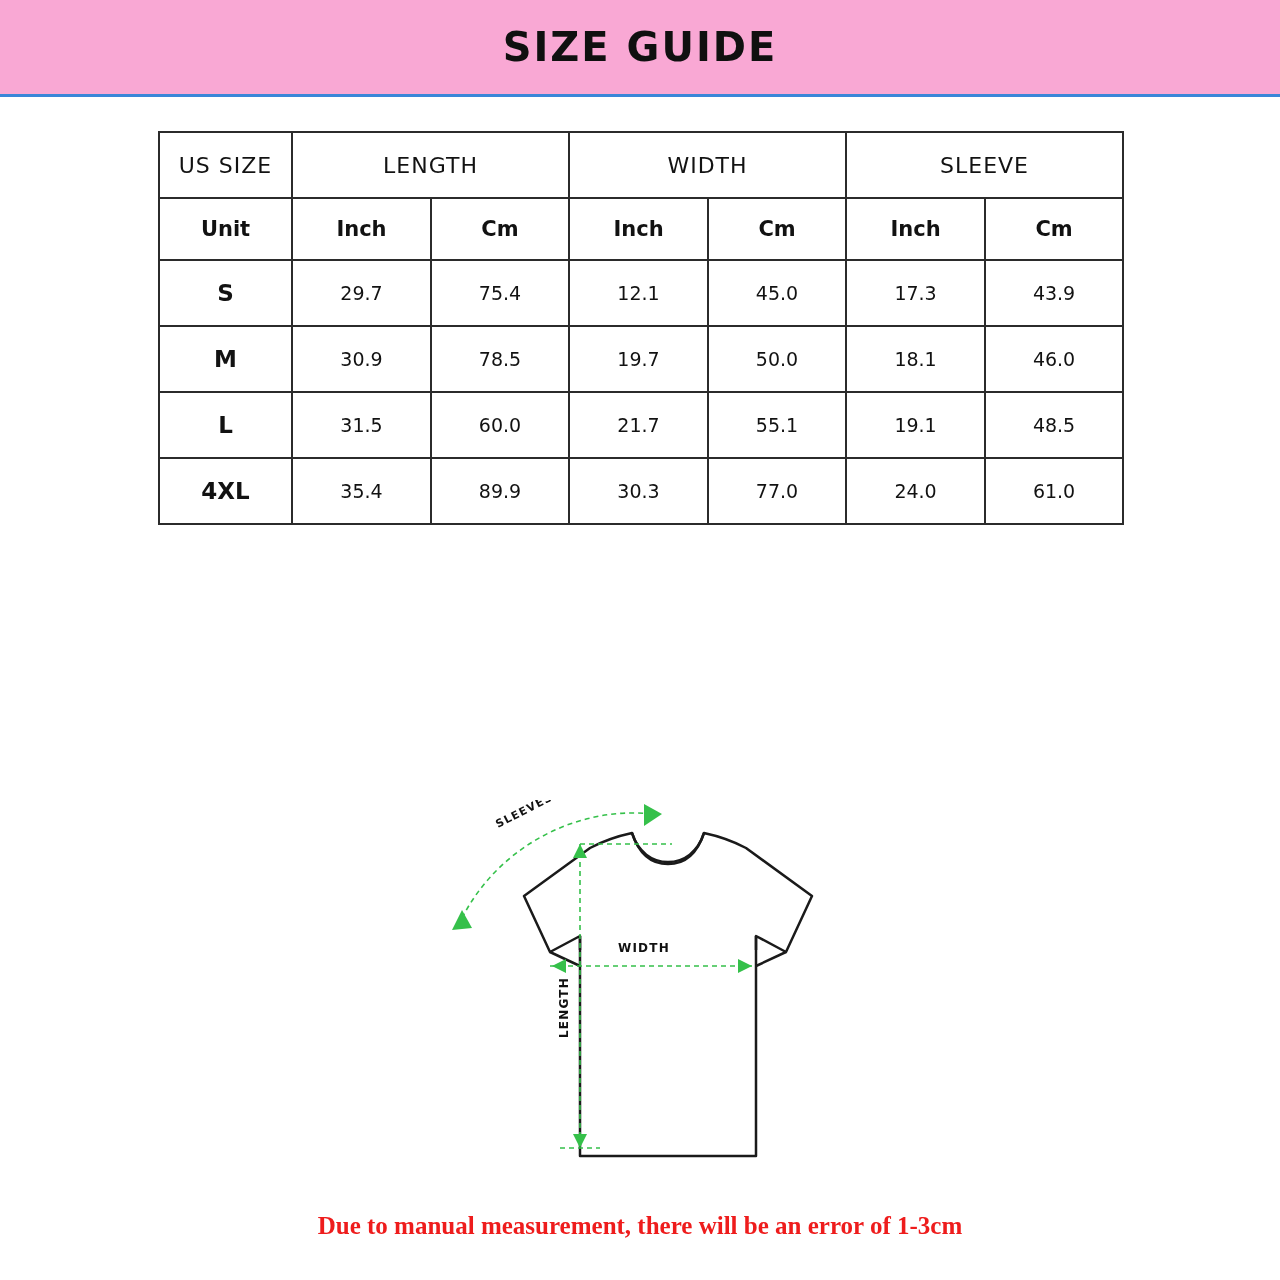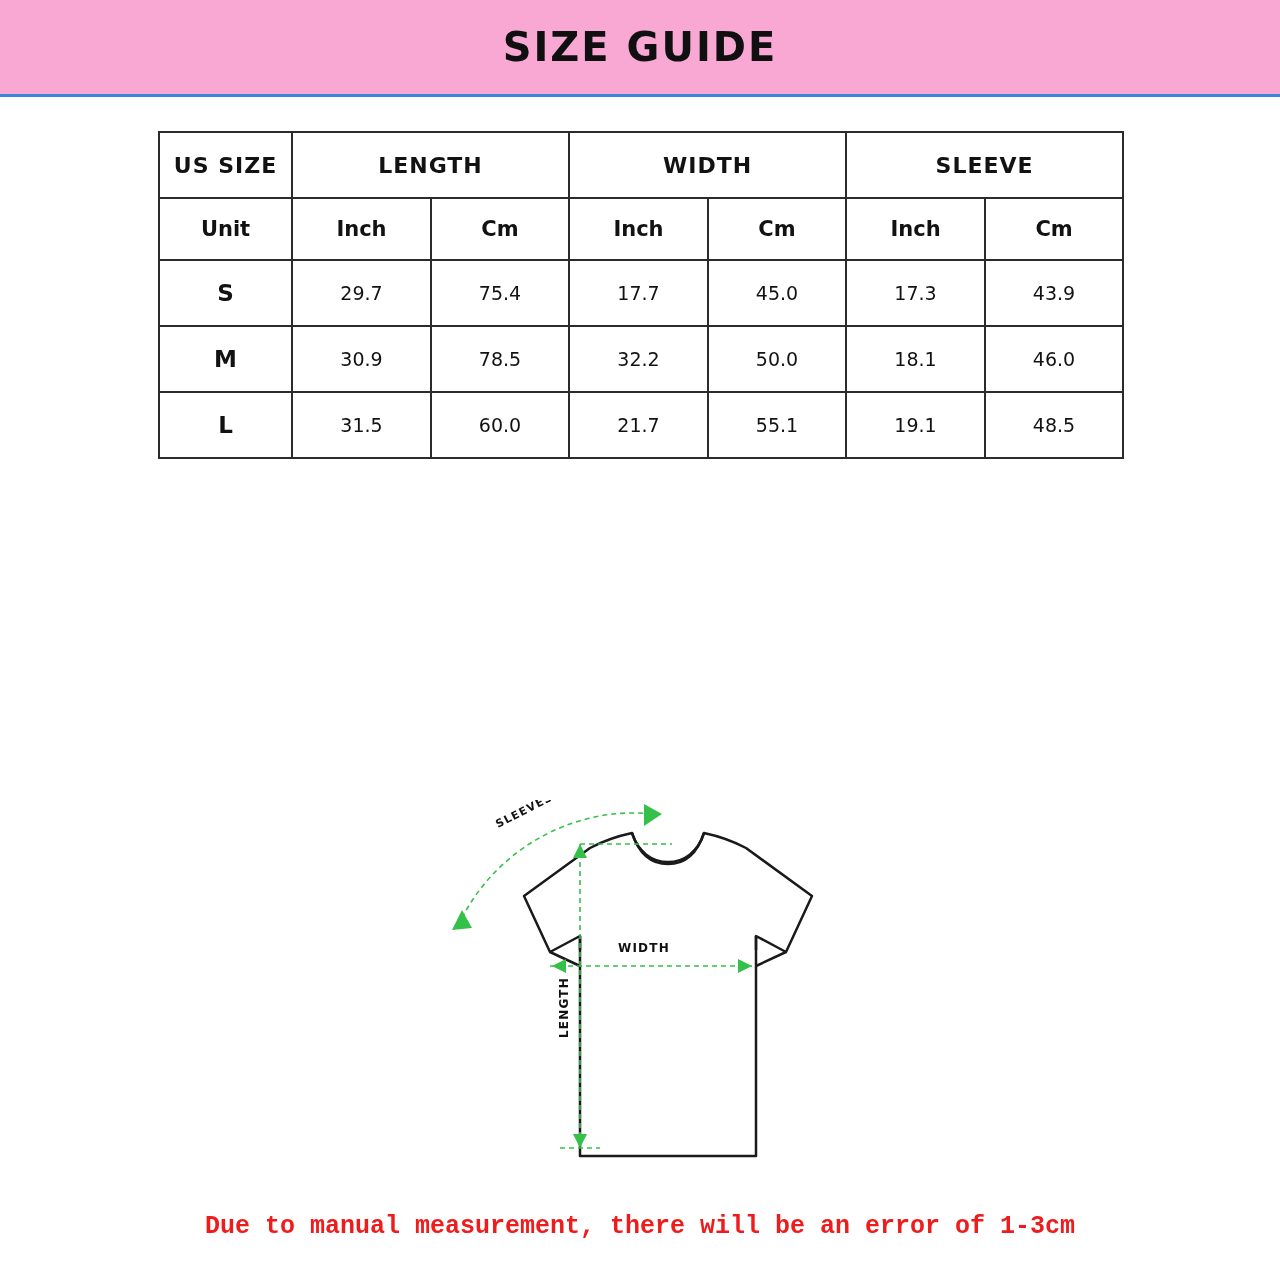--- a/index.html
+++ b/index.html
@@ -62,7 +62,7 @@
   tr.row-group th {
     height: 66px;
     font-size: 22px;
-    font-weight: bold;
+    font-weight: normal;
     letter-spacing: 1px;
     font-family: "DejaVu Sans", sans-serif;
   }

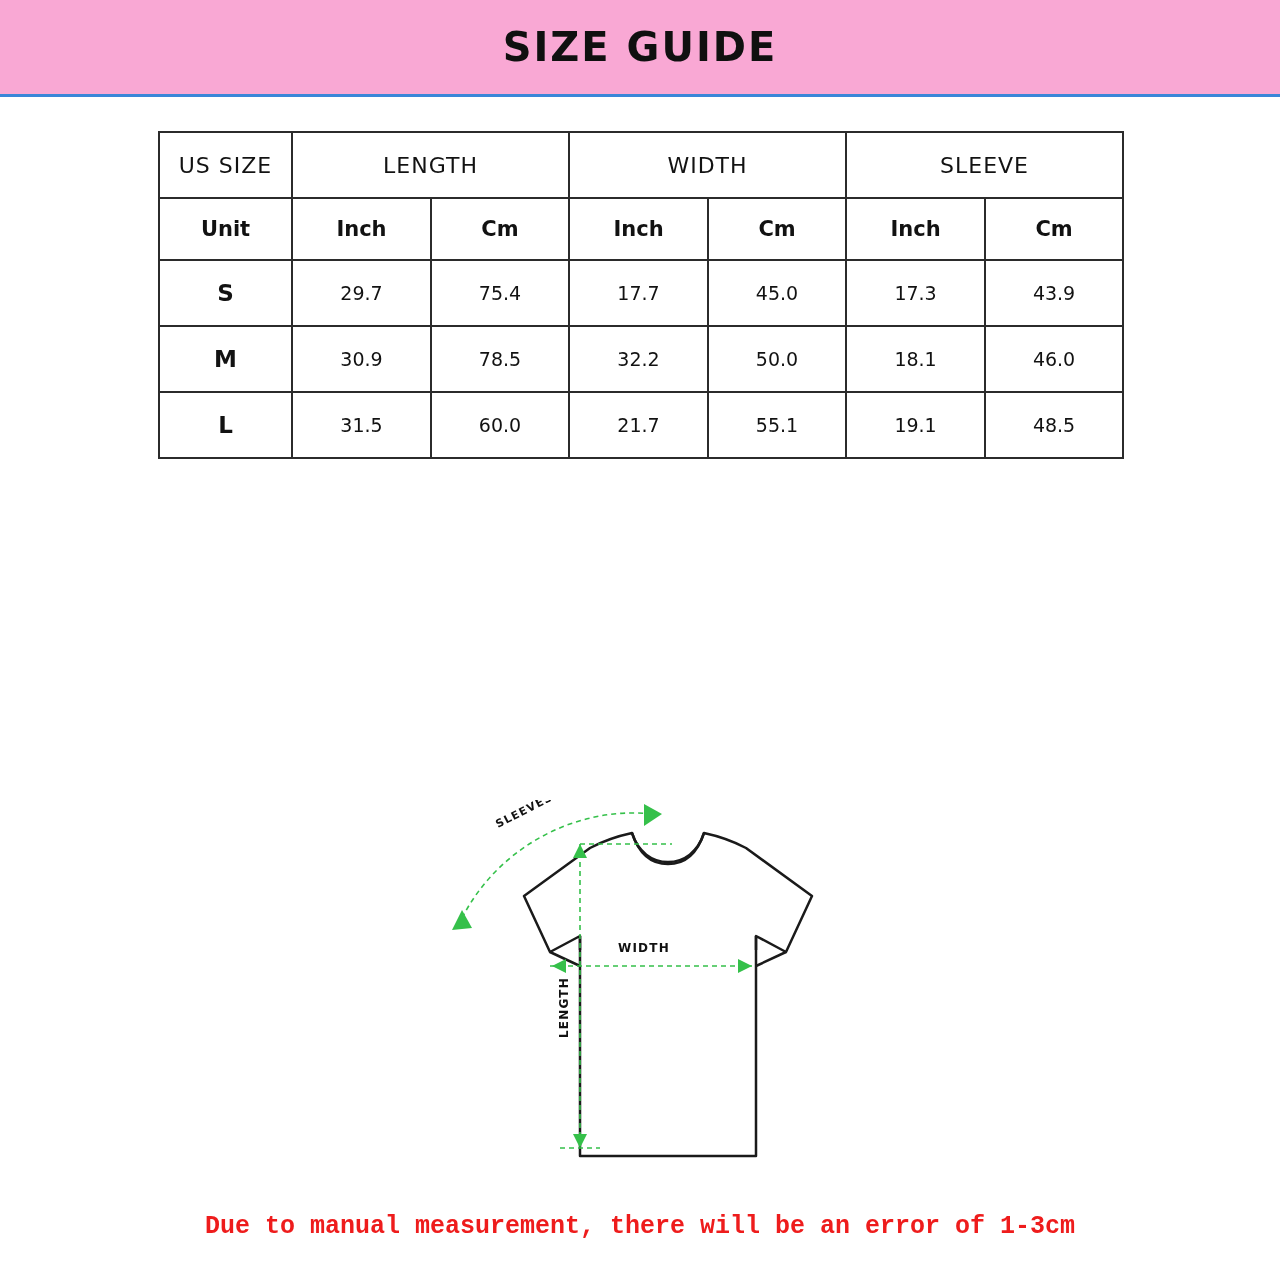--- a/index.html
+++ b/index.html
@@ -144,7 +144,7 @@
           <td class="size-cell">S</td>
           <td>29.7</td>
           <td>75.4</td>
-          <td>17.7</td>
+          <td>12.1</td>
           <td>45.0</td>
           <td>17.3</td>
           <td>43.9</td>

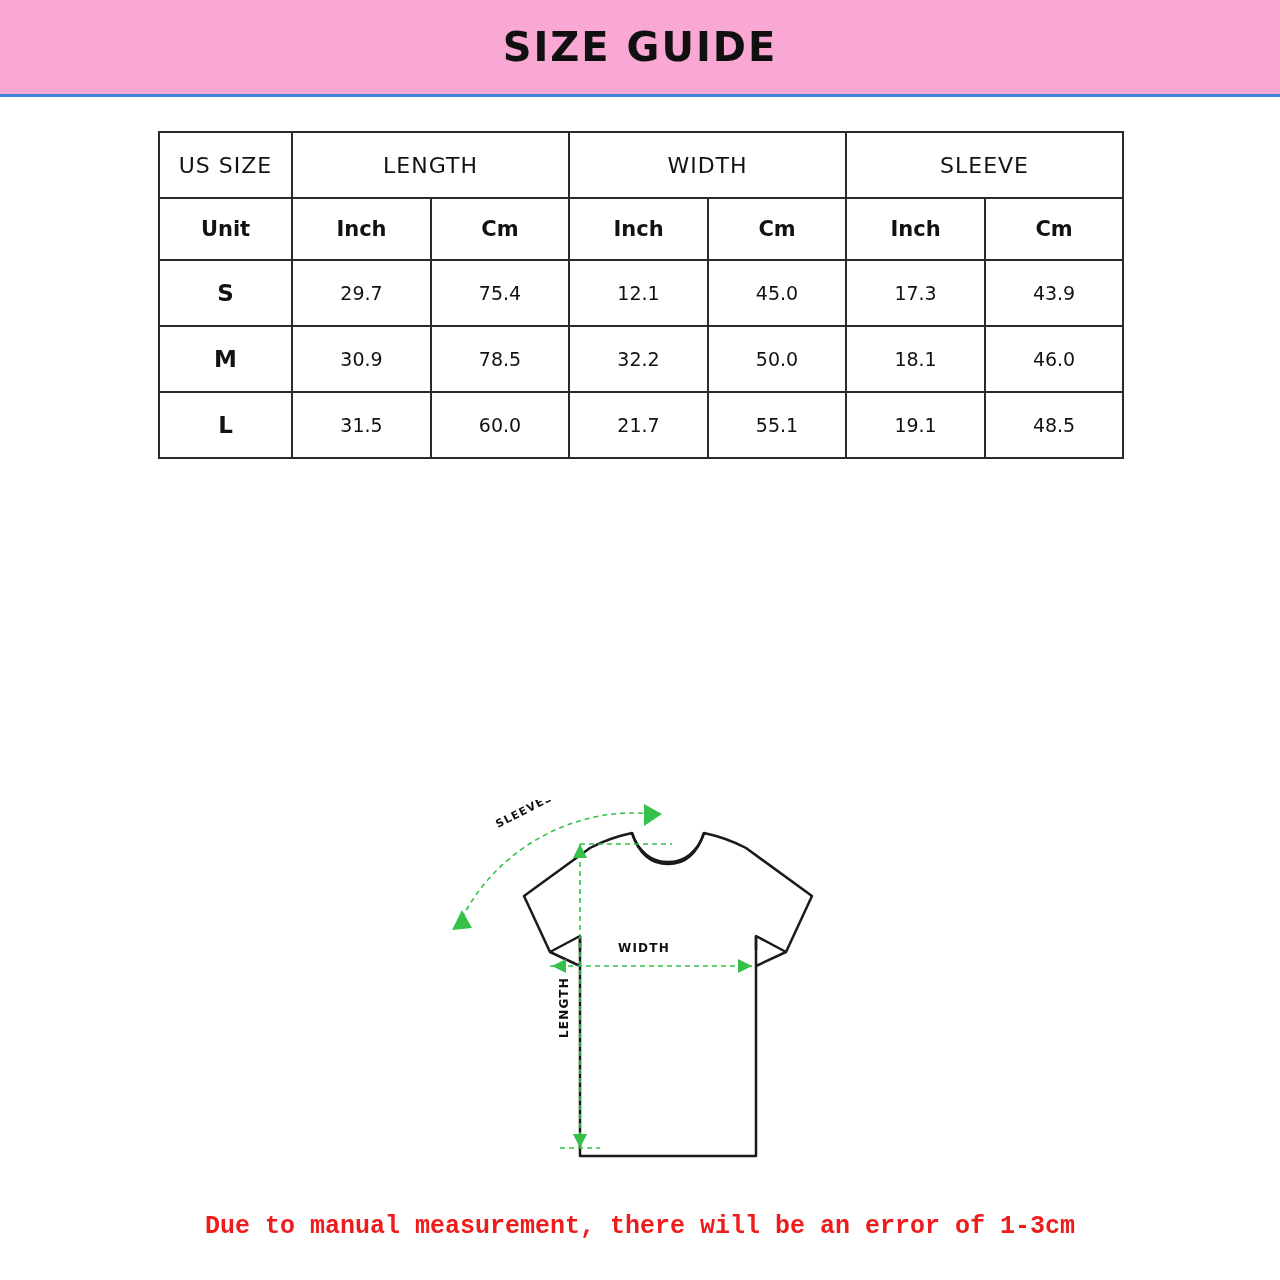--- a/index.html
+++ b/index.html
@@ -153,7 +153,7 @@
           <td class="size-cell">M</td>
           <td>30.9</td>
           <td>78.5</td>
-          <td>32.2</td>
+          <td>19.7</td>
           <td>50.0</td>
           <td>18.1</td>
           <td>46.0</td>

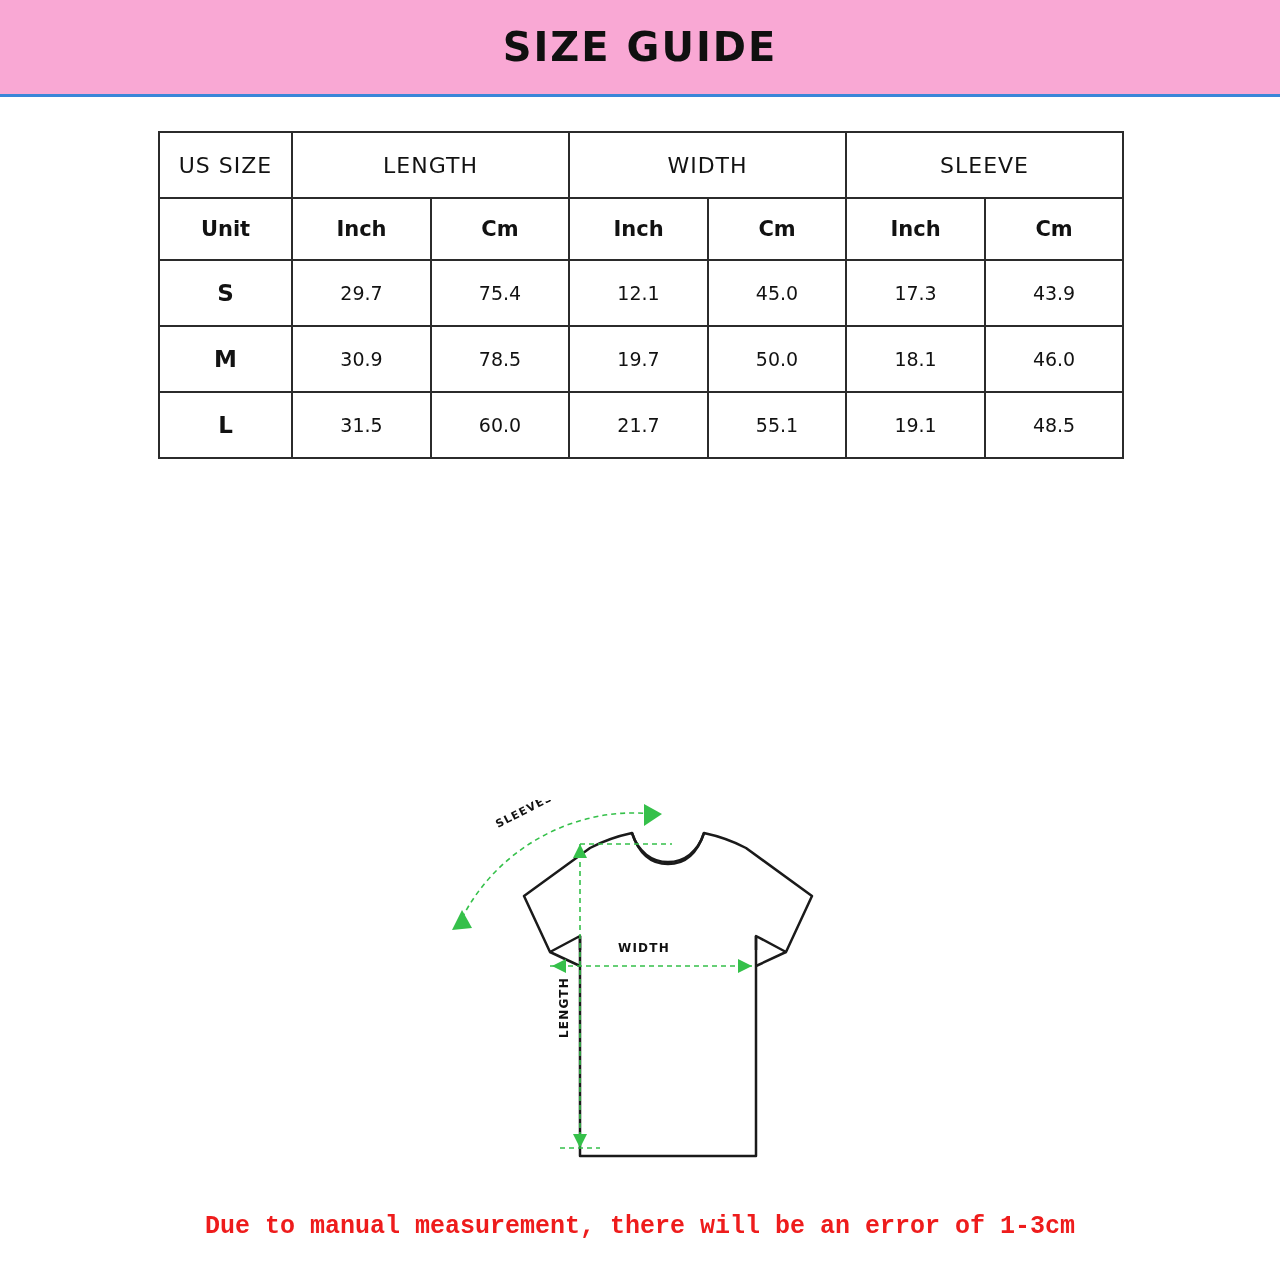--- a/index.html
+++ b/index.html
@@ -167,6 +167,15 @@
           <td>19.1</td>
           <td>48.5</td>
         </tr>
+        <tr class="row-data">
+          <td class="size-cell">4XL</td>
+          <td>35.4</td>
+          <td>89.9</td>
+          <td>30.3</td>
+          <td>77.0</td>
+          <td>24.0</td>
+          <td>61.0</td>
+        </tr>
       </tbody>
     </table>
   </div>

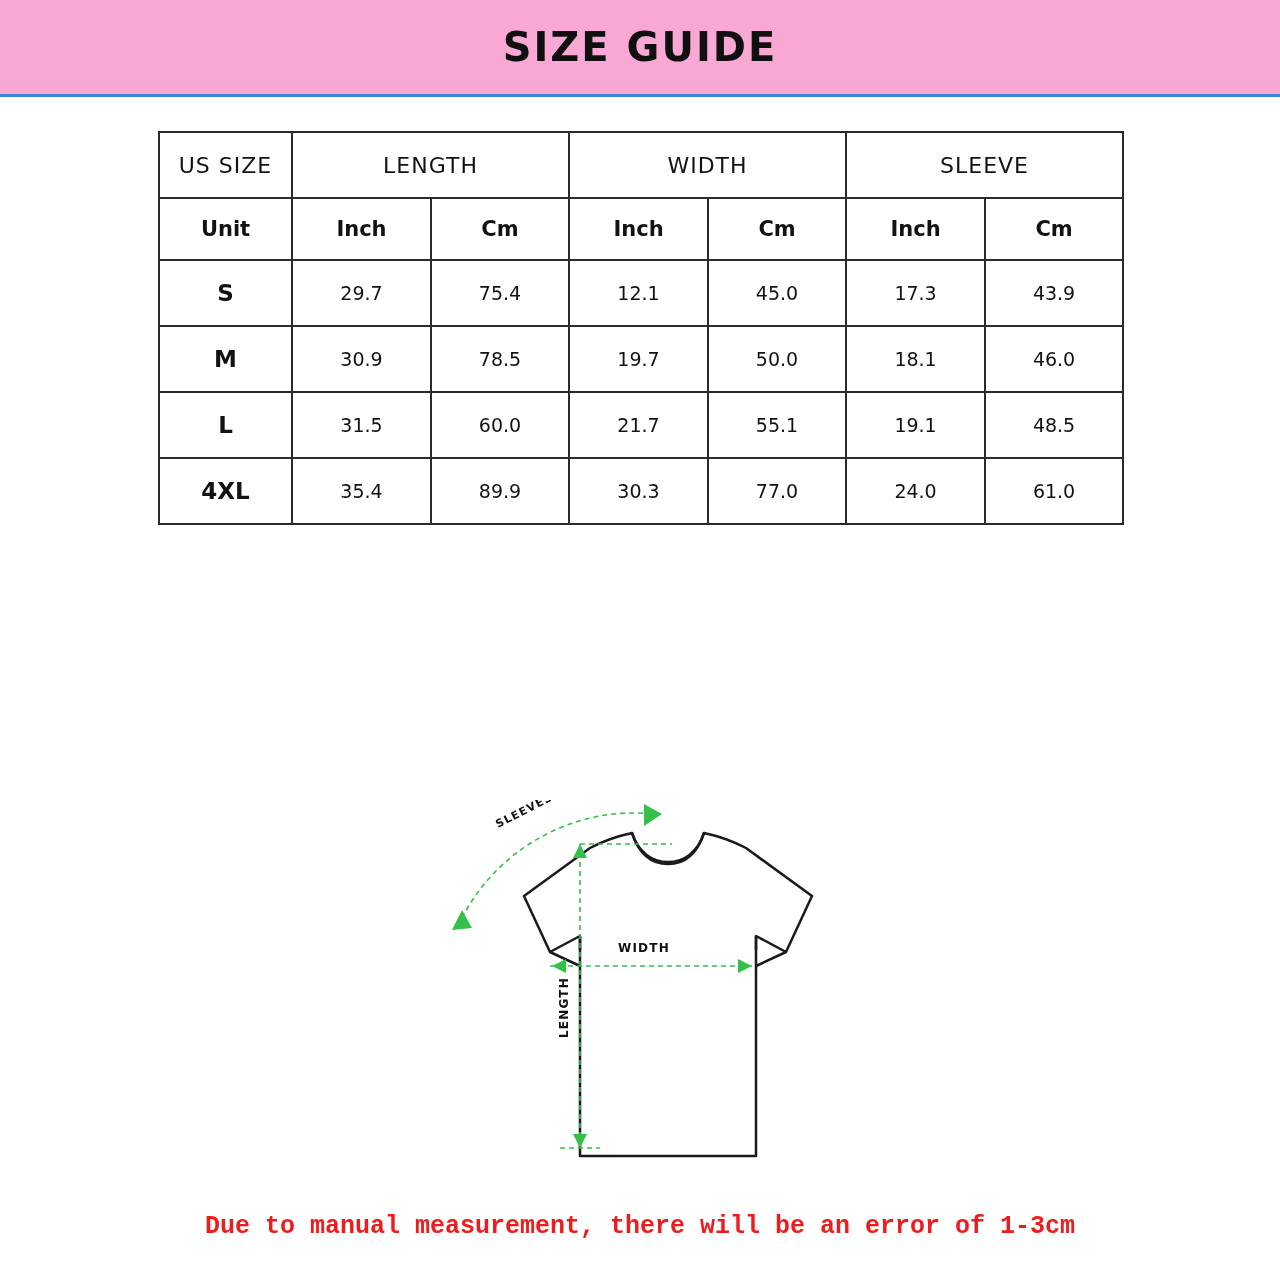--- a/index.html
+++ b/index.html
@@ -99,7 +99,7 @@
     font-size: 25px;
     font-weight: bold;
     color: #ee1c1c;
-    font-family: Liberation Mono, monospace;
+    font-family: Liberation Serif, serif;
   }
 </style>
 </head>

